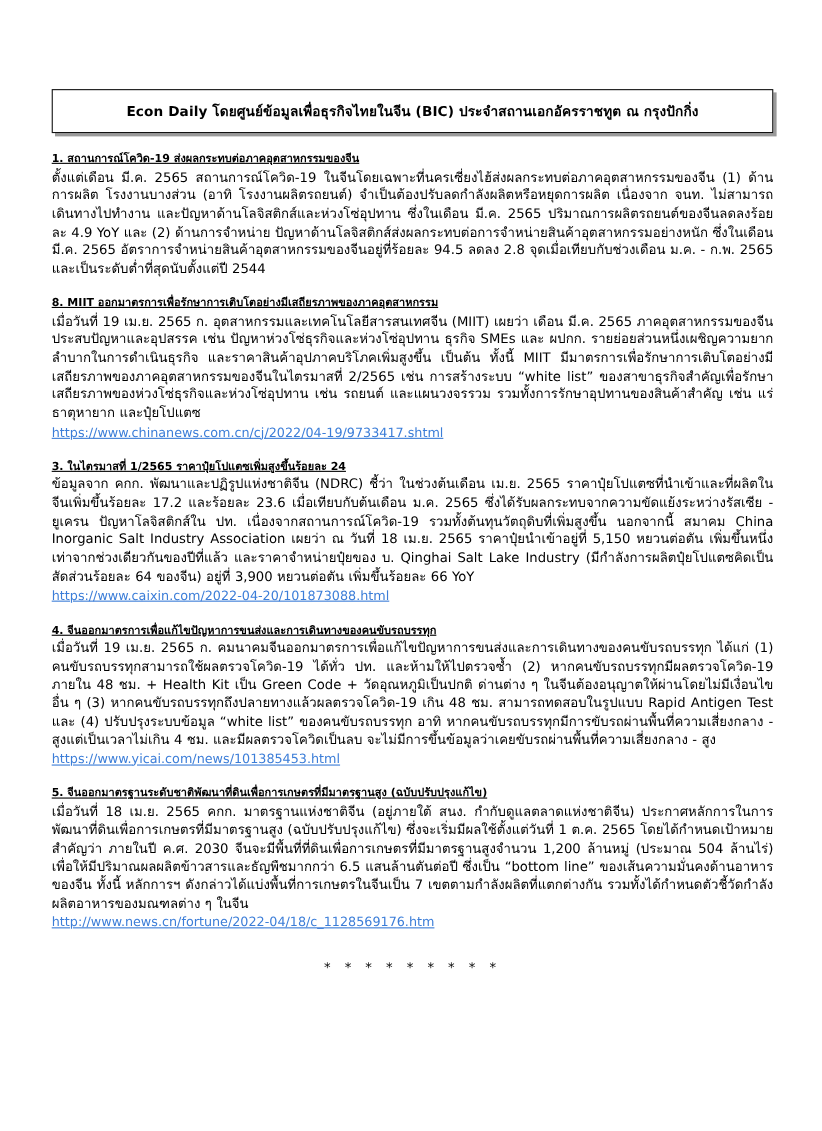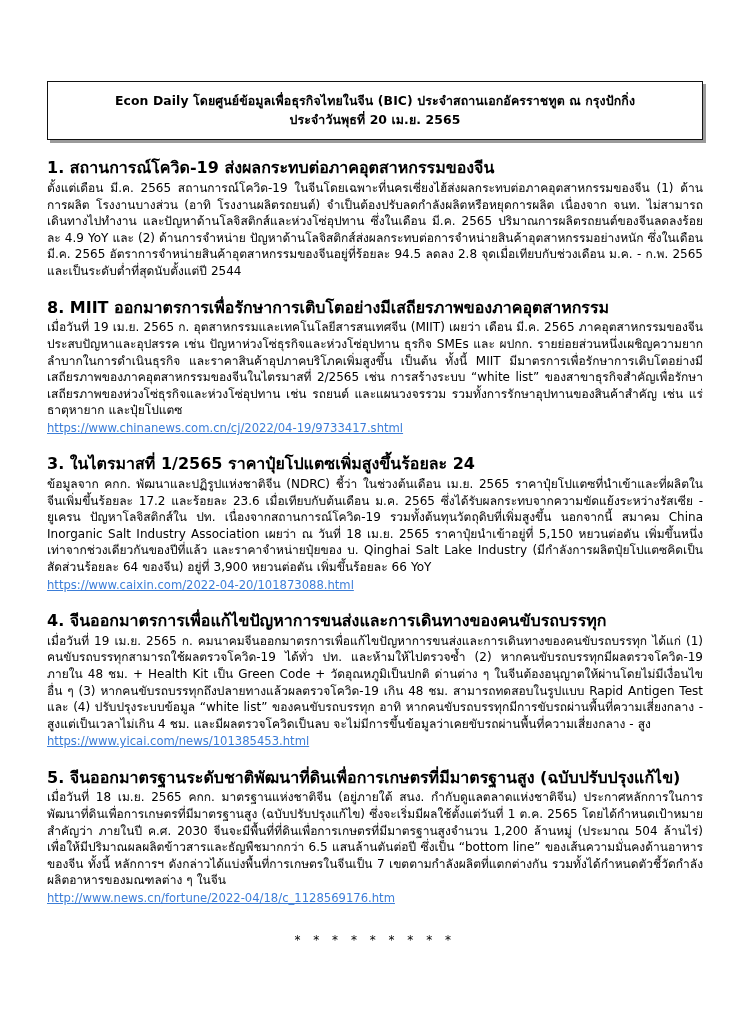--- a/index.html
+++ b/index.html
@@ -95,7 +95,6 @@
 
     <div class="title-box">
       <div class="title-line">Econ Daily โดยศูนย์ข้อมูลเพื่อธุรกิจไทยในจีน (BIC) ประจำสถานเอกอัครราชทูต ณ กรุงปักกิ่ง</div>
-      <div class="title-line">ประจำวันพุธที่ 20 เม.ย. 2565</div>
     </div>
 
     <div class="section">

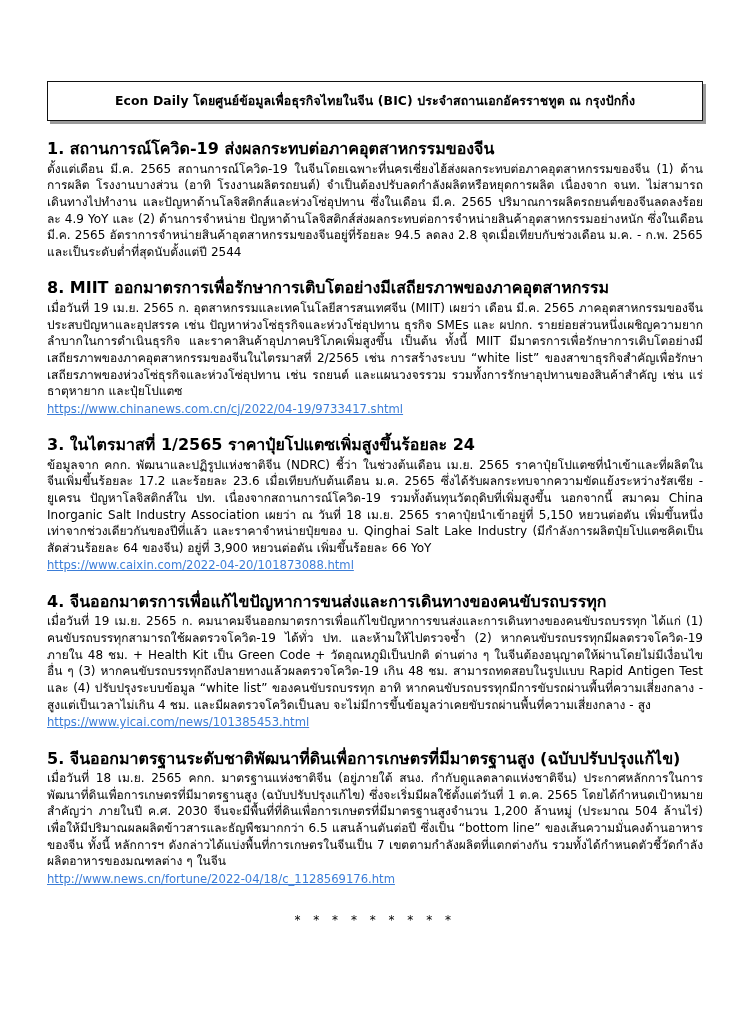--- a/index.html
+++ b/index.html
@@ -52,11 +52,12 @@
     margin-top: 17px;
   }
   .section-heading {
-    font-size: 16px;
+    font-size: 10px;
     font-weight: bold;
     line-height: 1.35;
     margin-bottom: 1px;
     color: #000000;
+    text-decoration: underline;
   }
   .para {
     font-size: 12px;

